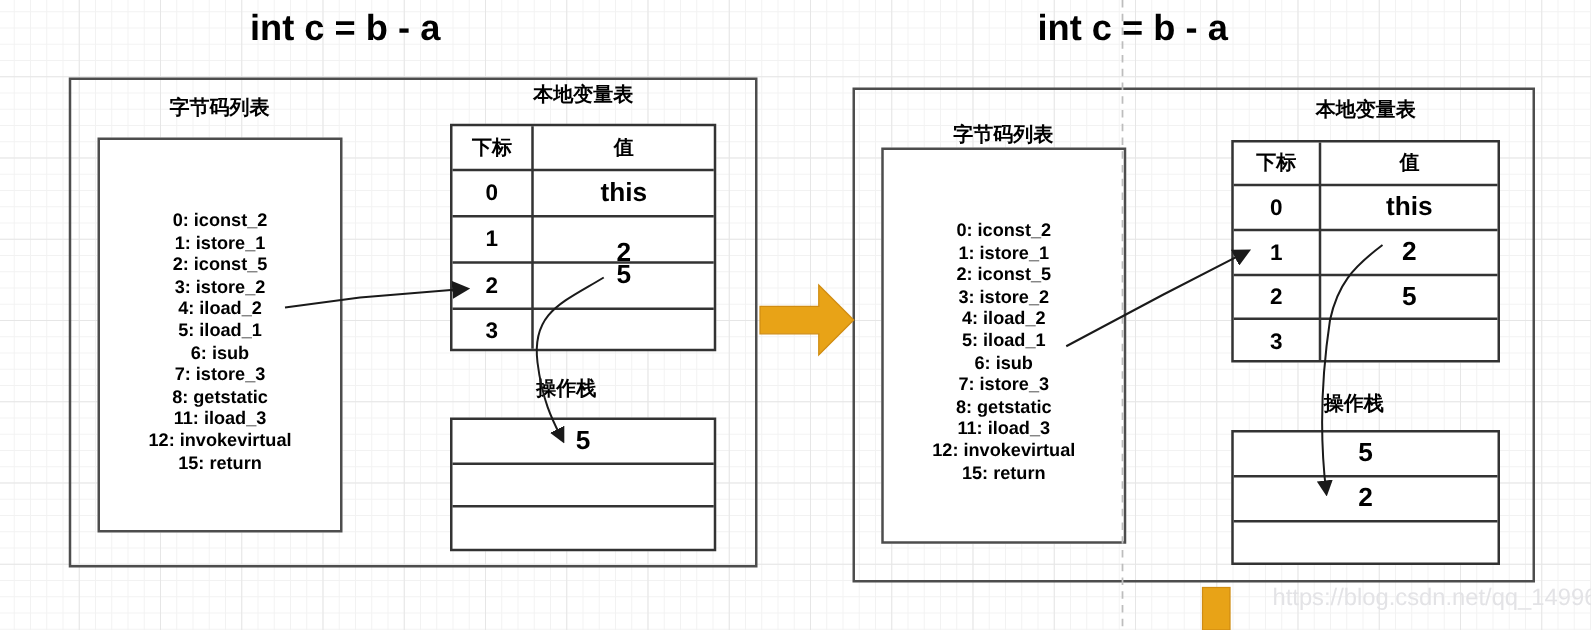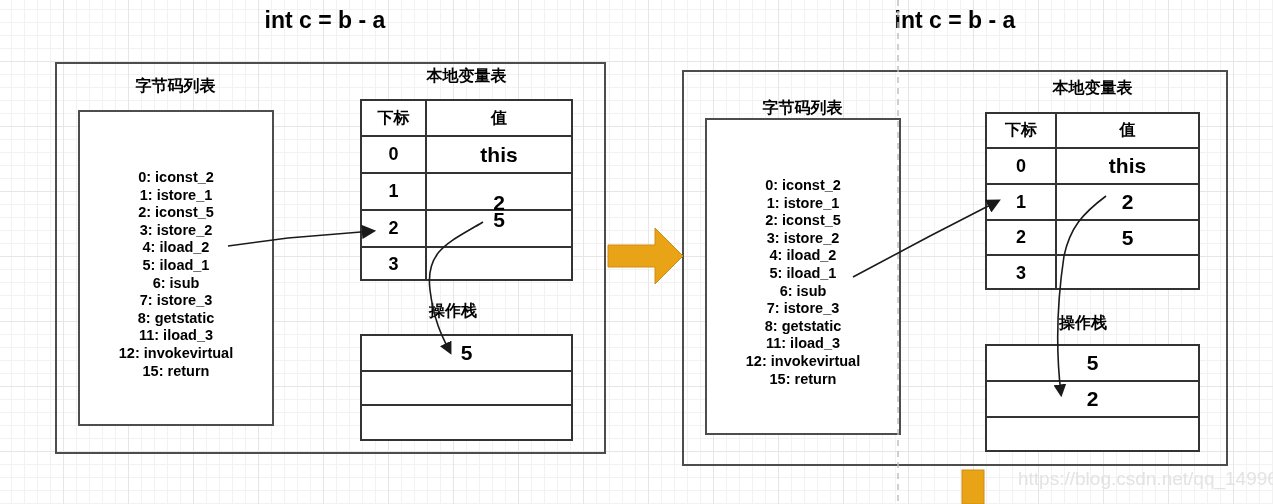--- a/index.html
+++ b/index.html
@@ -30,9 +30,9 @@
 
   .panel-title{
     position:absolute;
-    font-size:23px;font-weight:bold;color:#000;
+    font-size:29px;font-weight:bold;color:#000;
     letter-spacing:0px;white-space:nowrap;
-    text-align:center;
+    text-align:left;
   }
   .sec-label{
     position:absolute;

